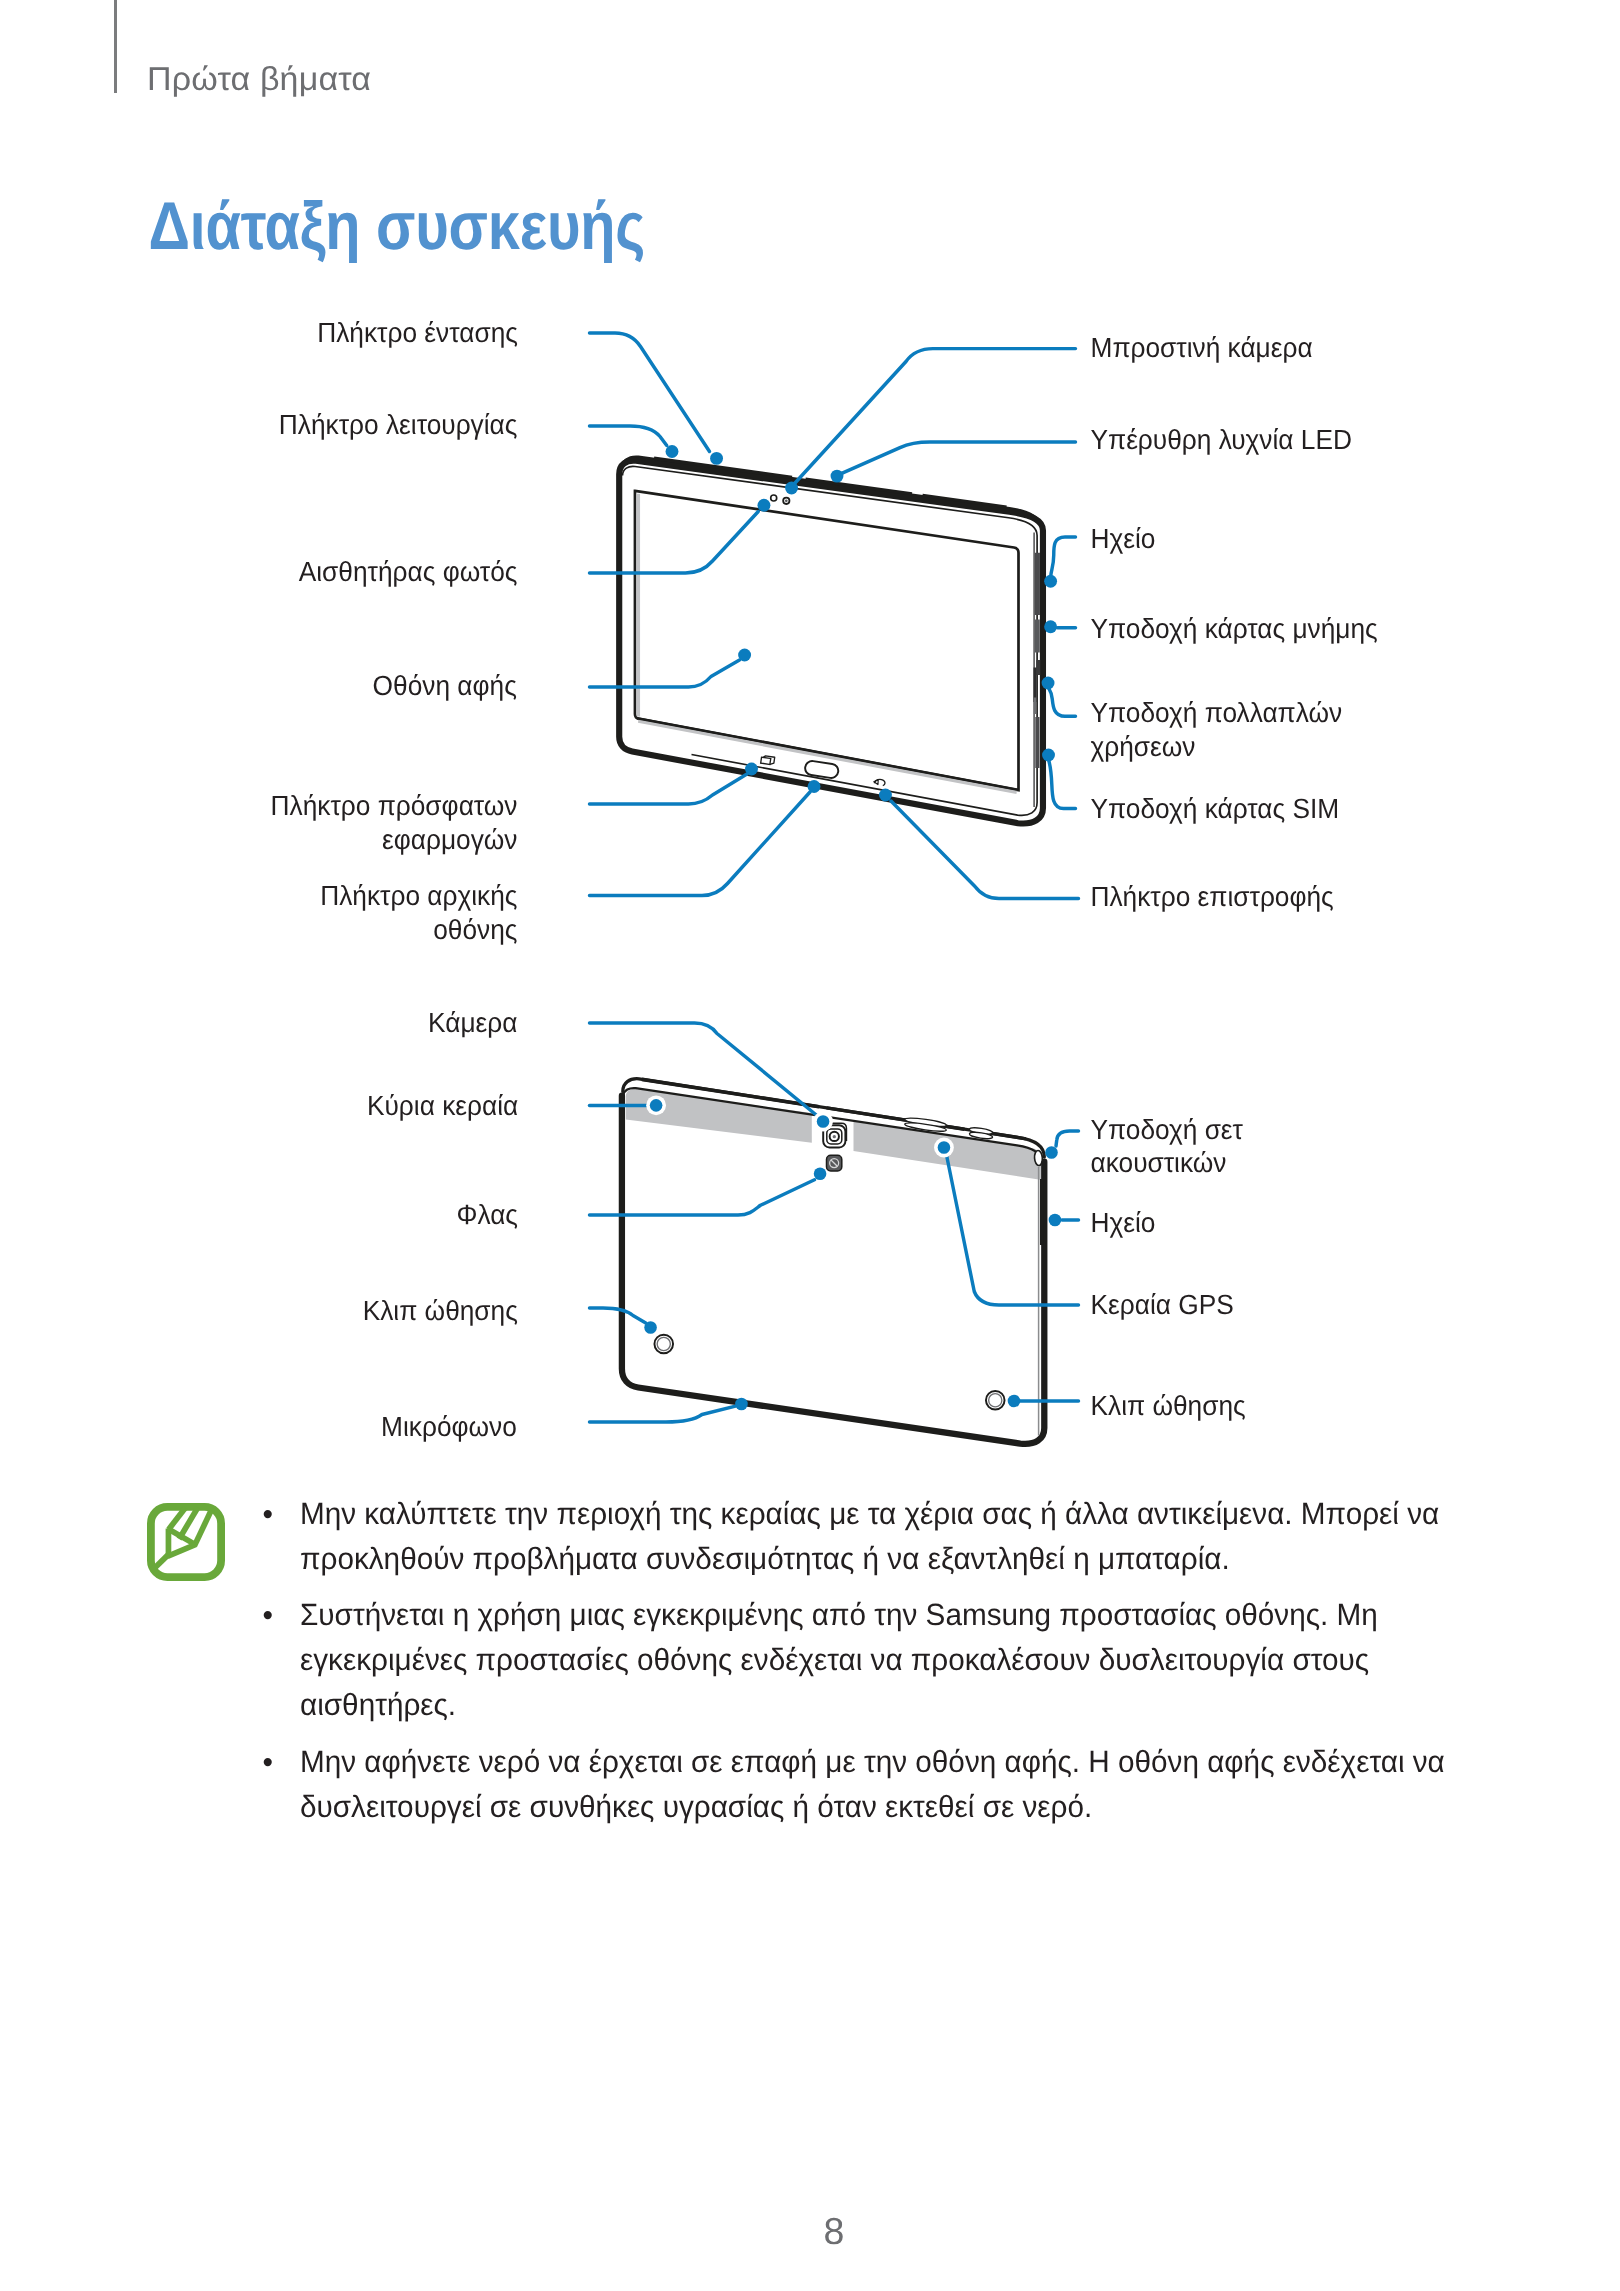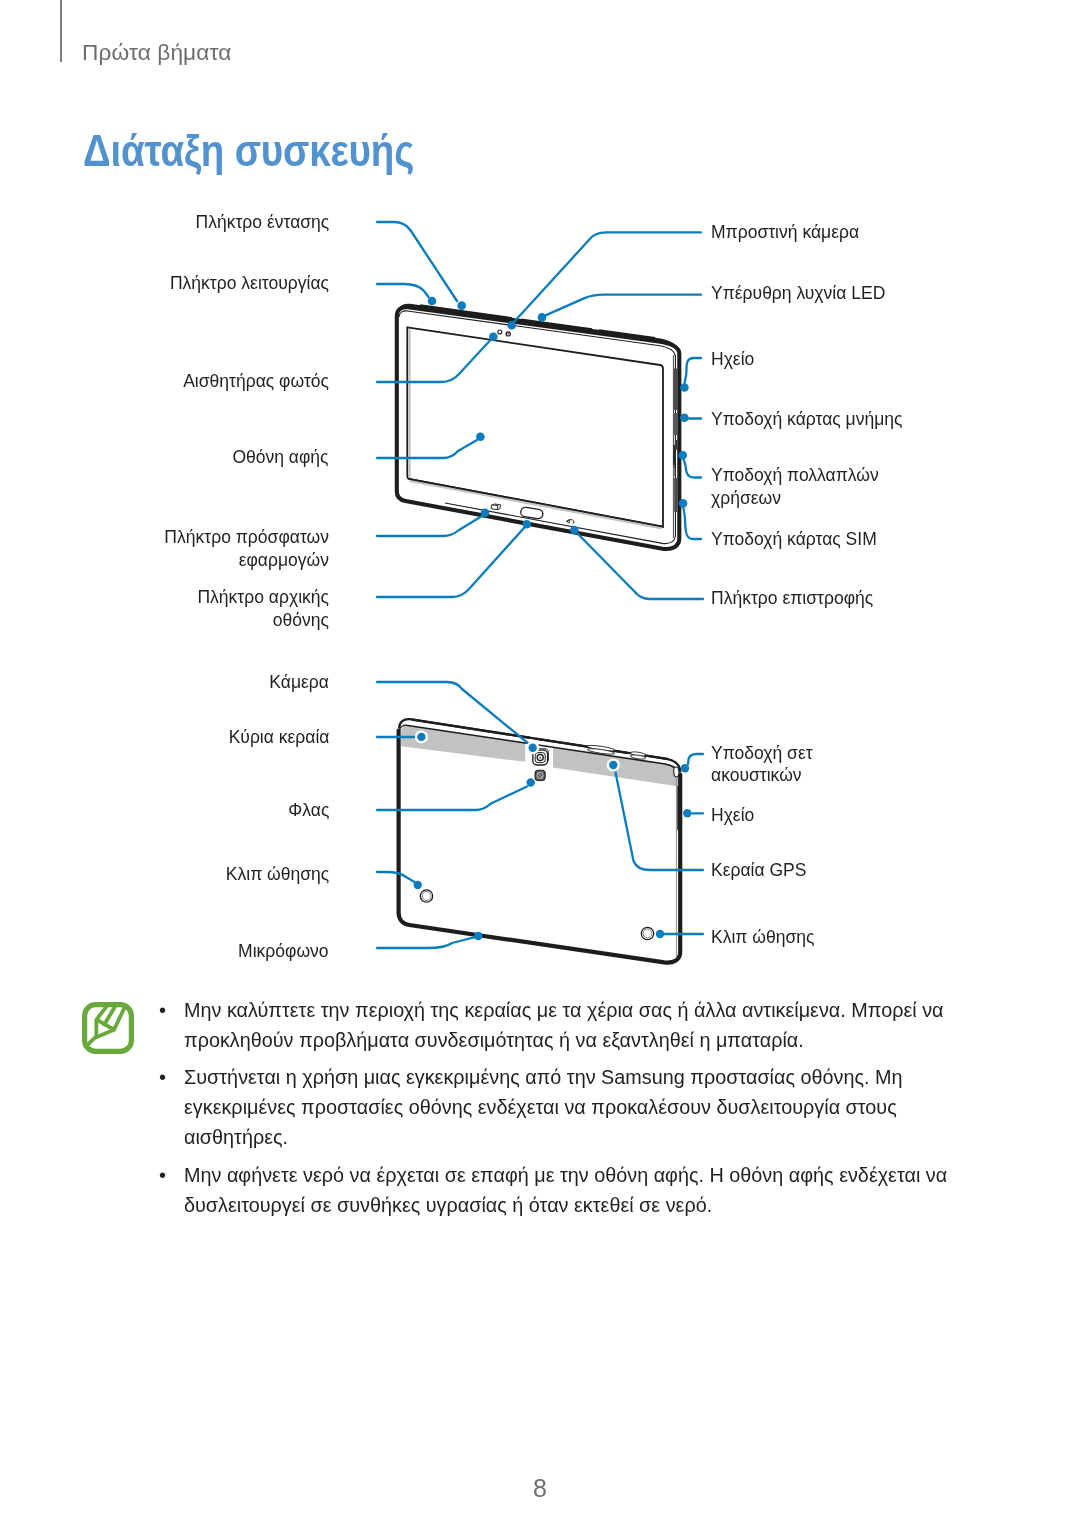--- a/index.html
+++ b/index.html
@@ -5,7 +5,7 @@
   html,body{margin:0;padding:0;background:#fff;}
   body{width:1080px;height:1527px;font-family:"Liberation Sans",sans-serif;overflow:hidden;position:relative;
        -webkit-font-smoothing:antialiased;}
-  .page{position:absolute;left:0;top:0;width:1041px;height:1527px;}
+  .page{position:absolute;left:16px;top:0;width:1041px;height:1527px;}
   .rule{position:absolute;left:60px;top:-2px;width:1.9px;height:64px;background:#7b7c7e;}
   .crumb{position:absolute;left:81.5px;top:40px;font-size:22px;color:#6d6e71;letter-spacing:.1px;transform:scaleX(1.03);transform-origin:0 0;}
   .title{position:absolute;left:83px;top:125px;font-size:45px;font-weight:bold;color:#5292cf;letter-spacing:-.2px;transform:scaleX(.855);transform-origin:0 0;}

